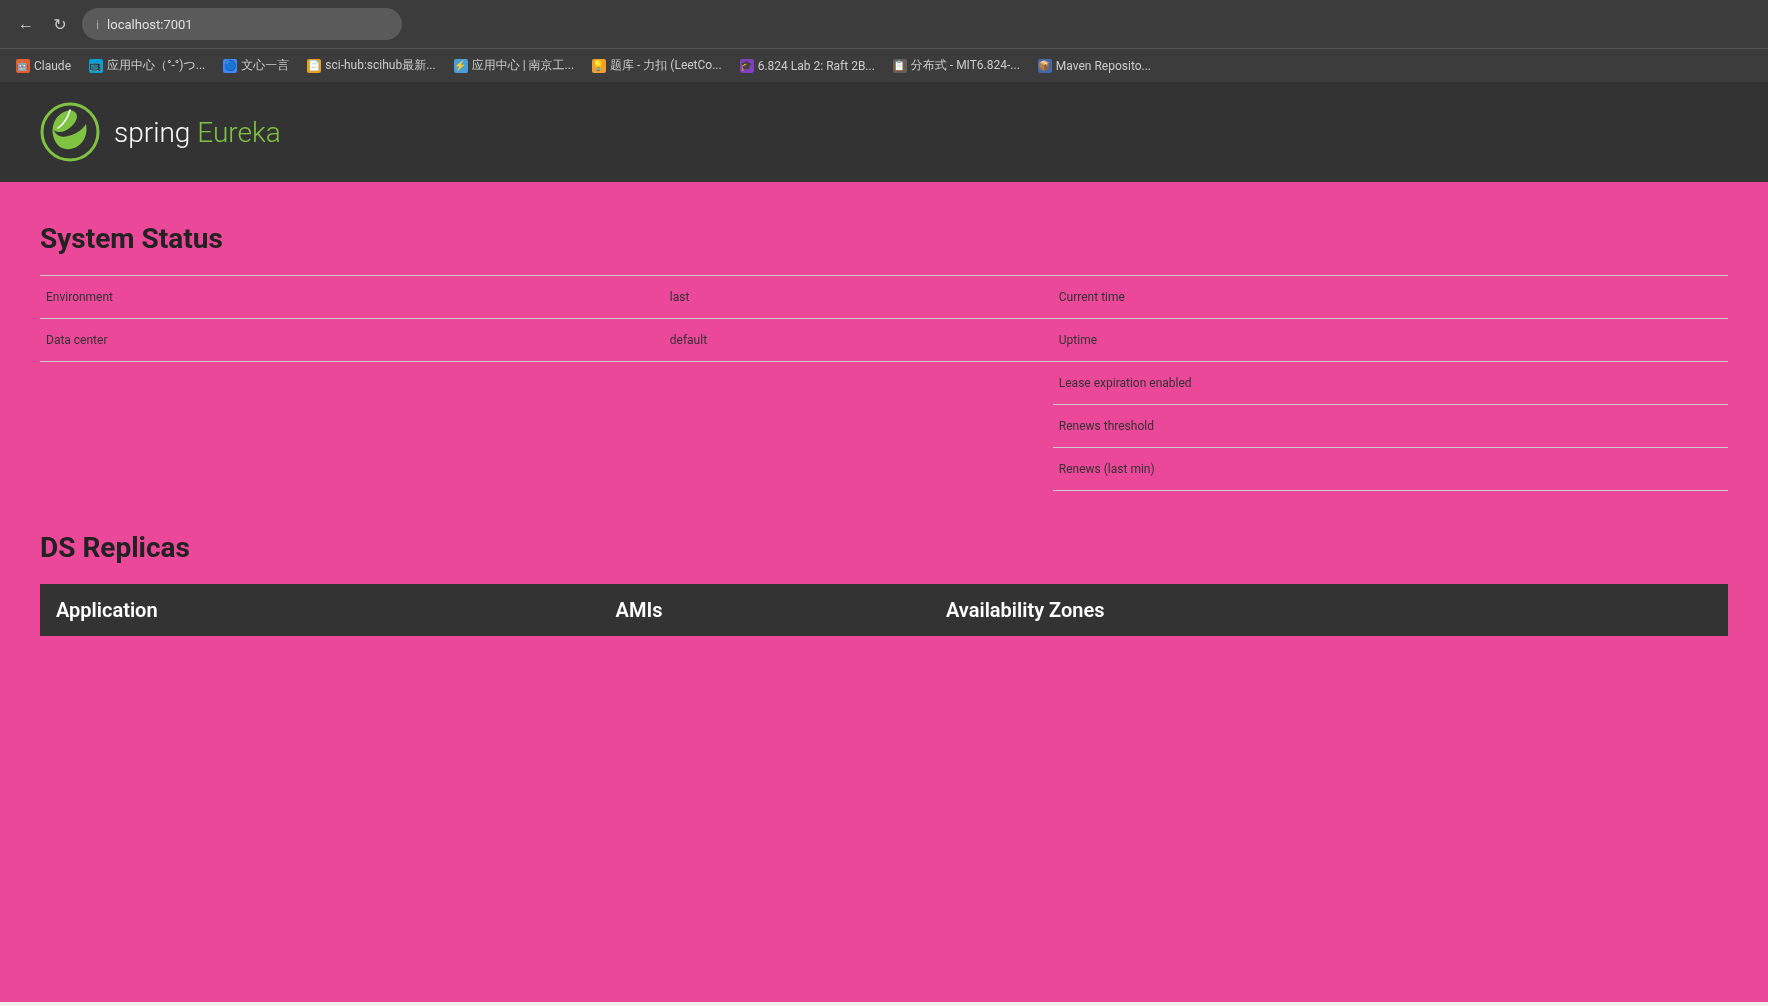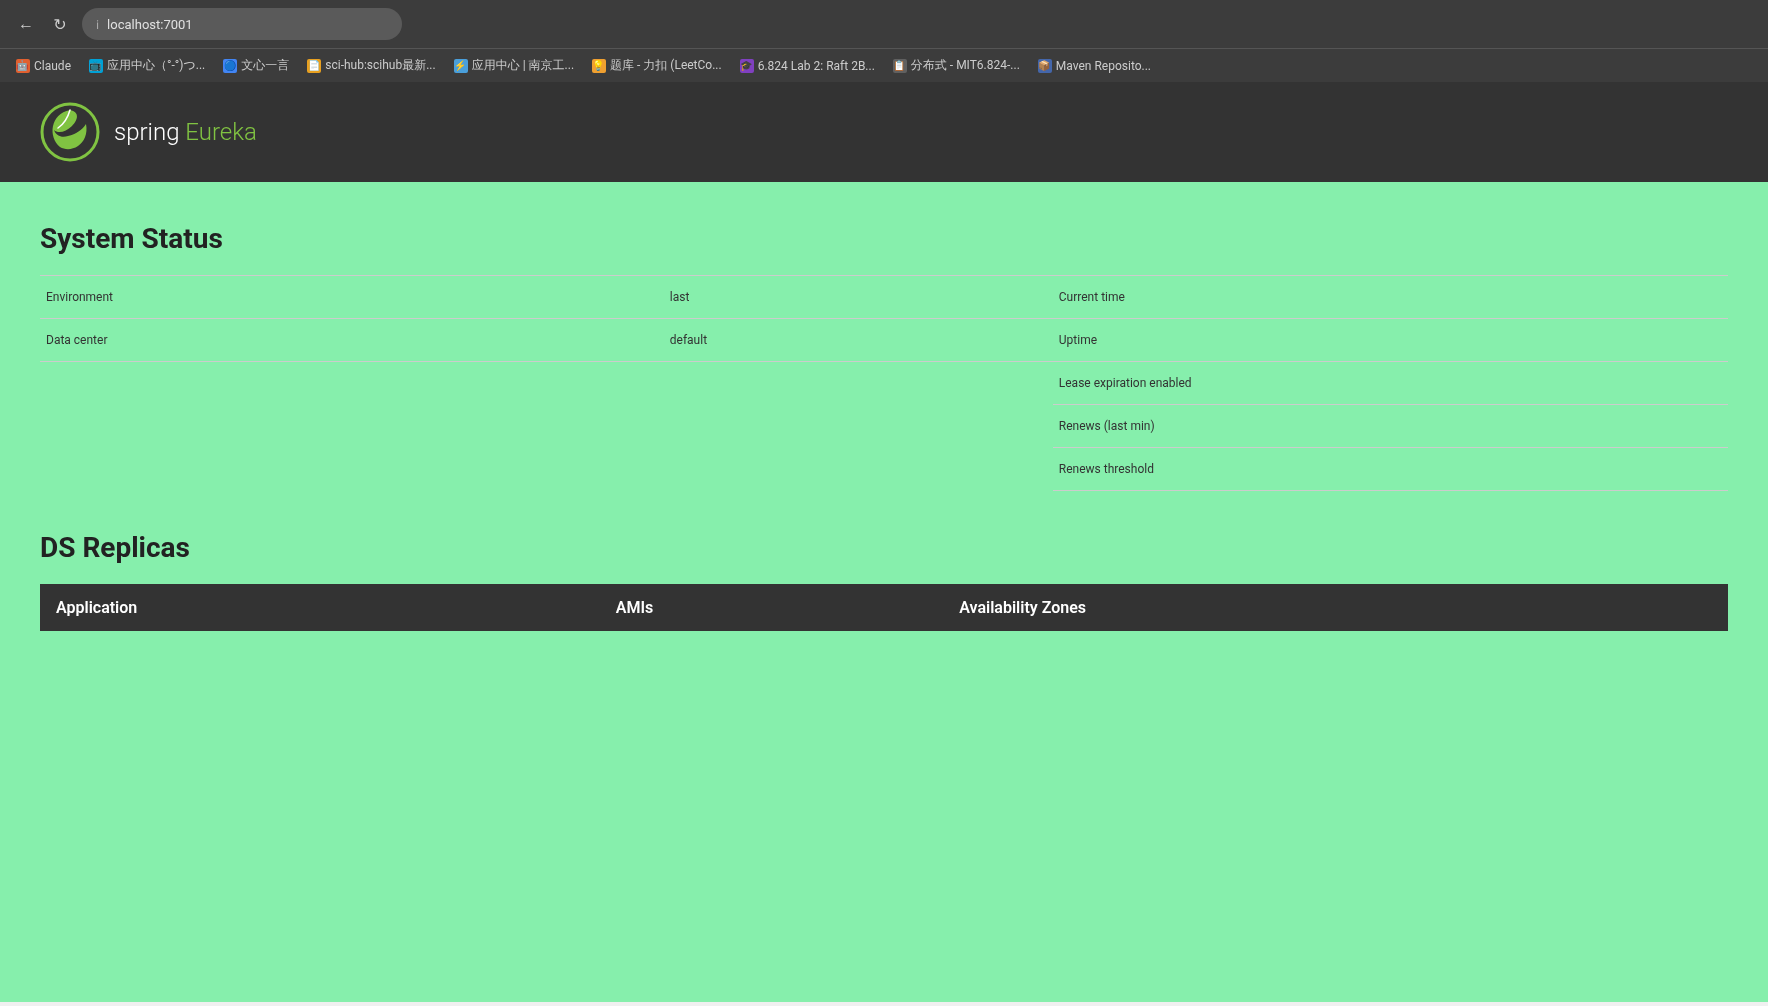--- a/index.html
+++ b/index.html
@@ -125,7 +125,7 @@
     }
 
     .logo-text {
-      font-size: 24px;
+      font-size: 28px;
       font-weight: 300;
       color: #fff;
     }

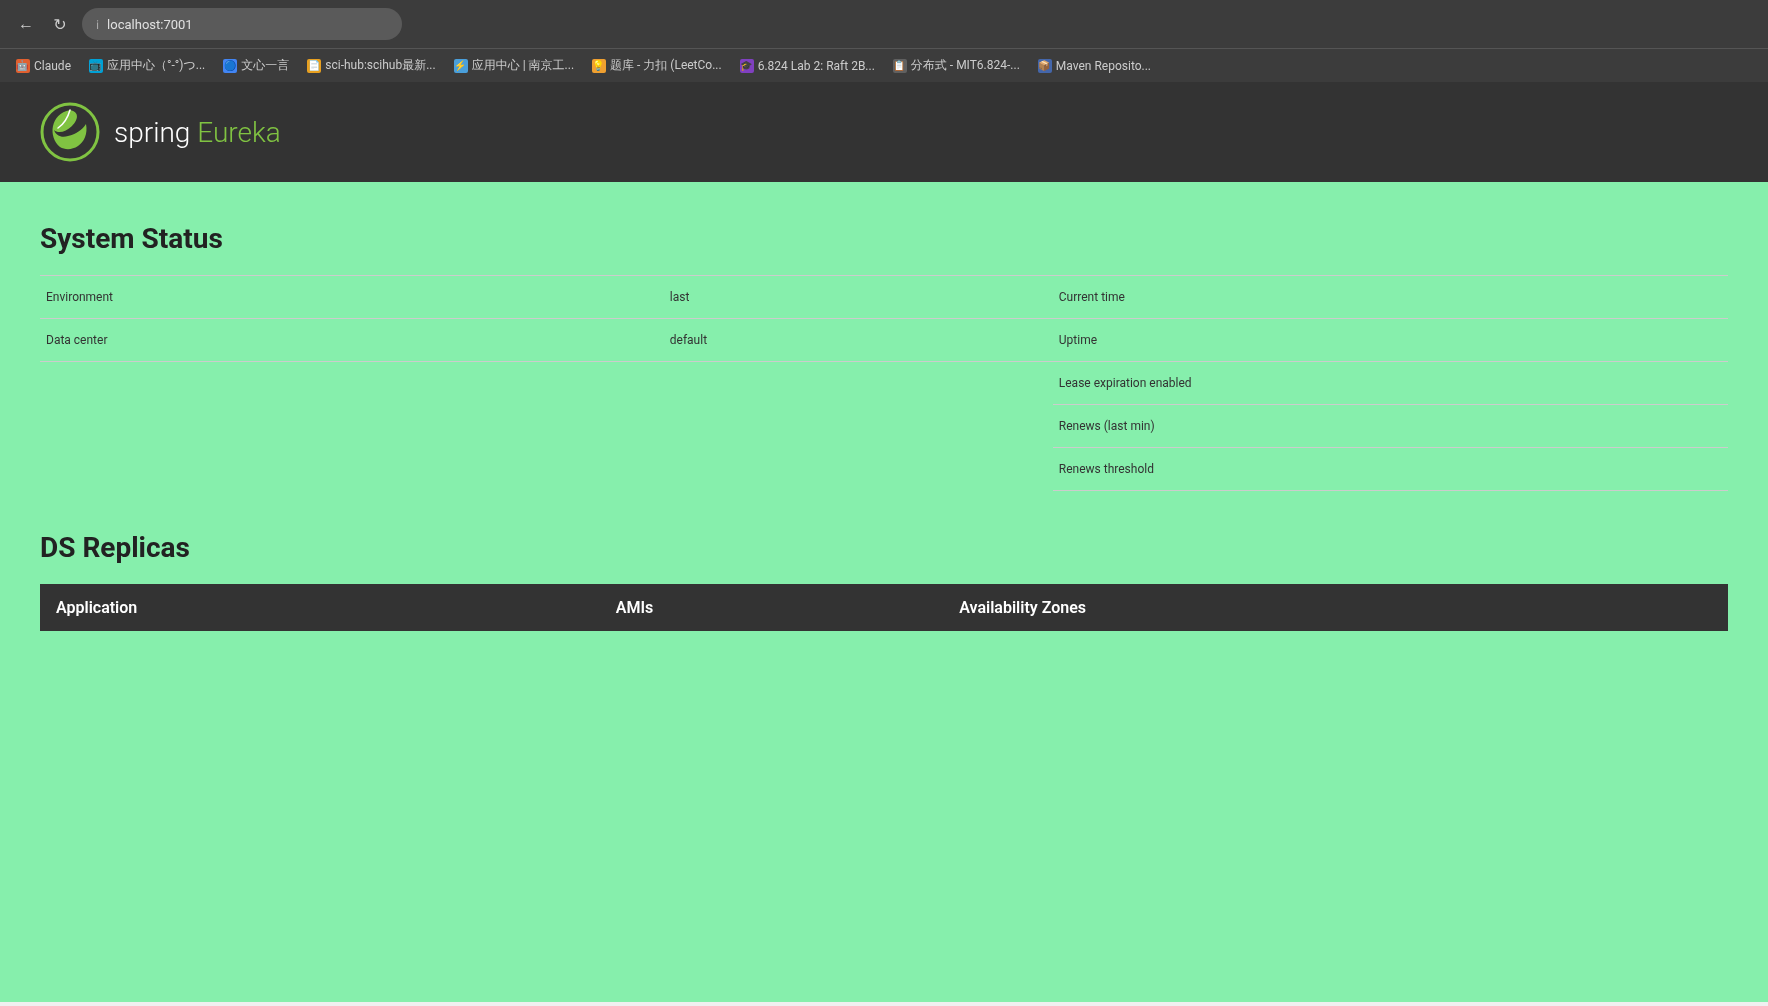--- a/index.html
+++ b/index.html
@@ -140,7 +140,7 @@
 
     
     .main-content {
-      background: #86efac;
+      background: #ec4899;
       padding: 40px 40px;
       min-height: 820px;
     }

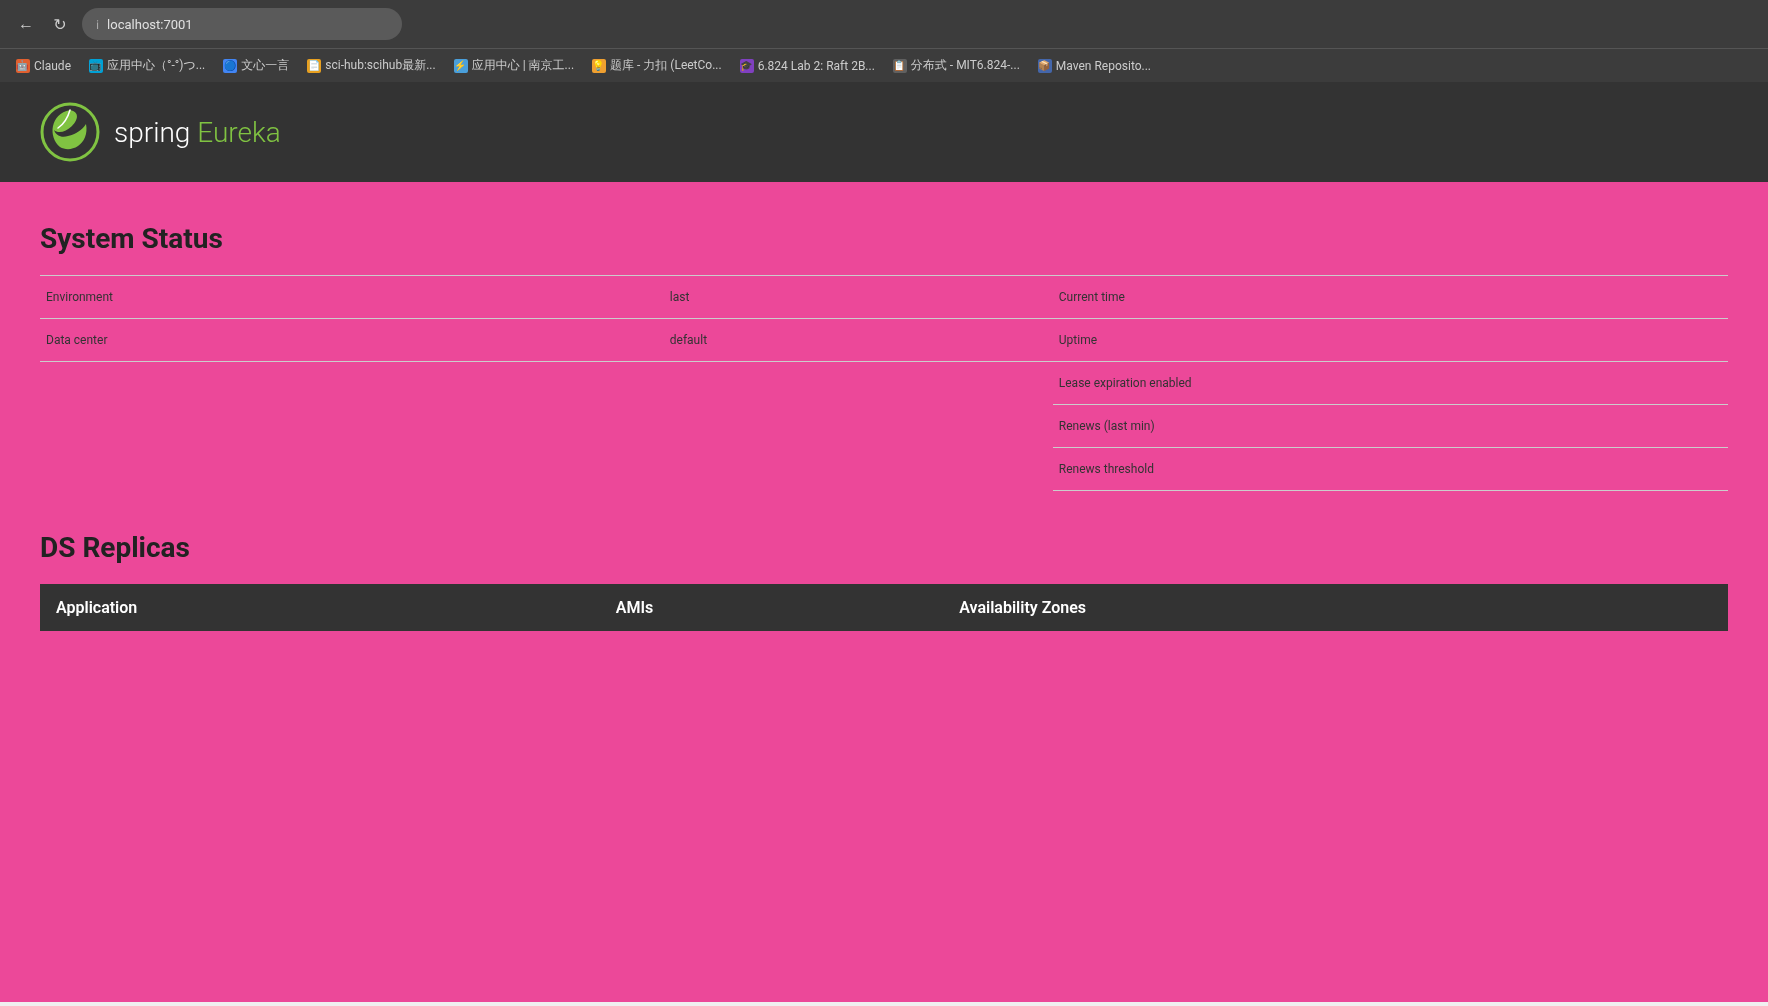--- a/index.html
+++ b/index.html
@@ -329,11 +329,11 @@
               <td></td>
             </tr>
             <tr>
+              <td>Renews threshold</td>
+              <td></td>
+            </tr>
+            <tr>
               <td>Renews (last min)</td>
-              <td></td>
-            </tr>
-            <tr>
-              <td>Renews threshold</td>
               <td></td>
             </tr>
           </tbody>

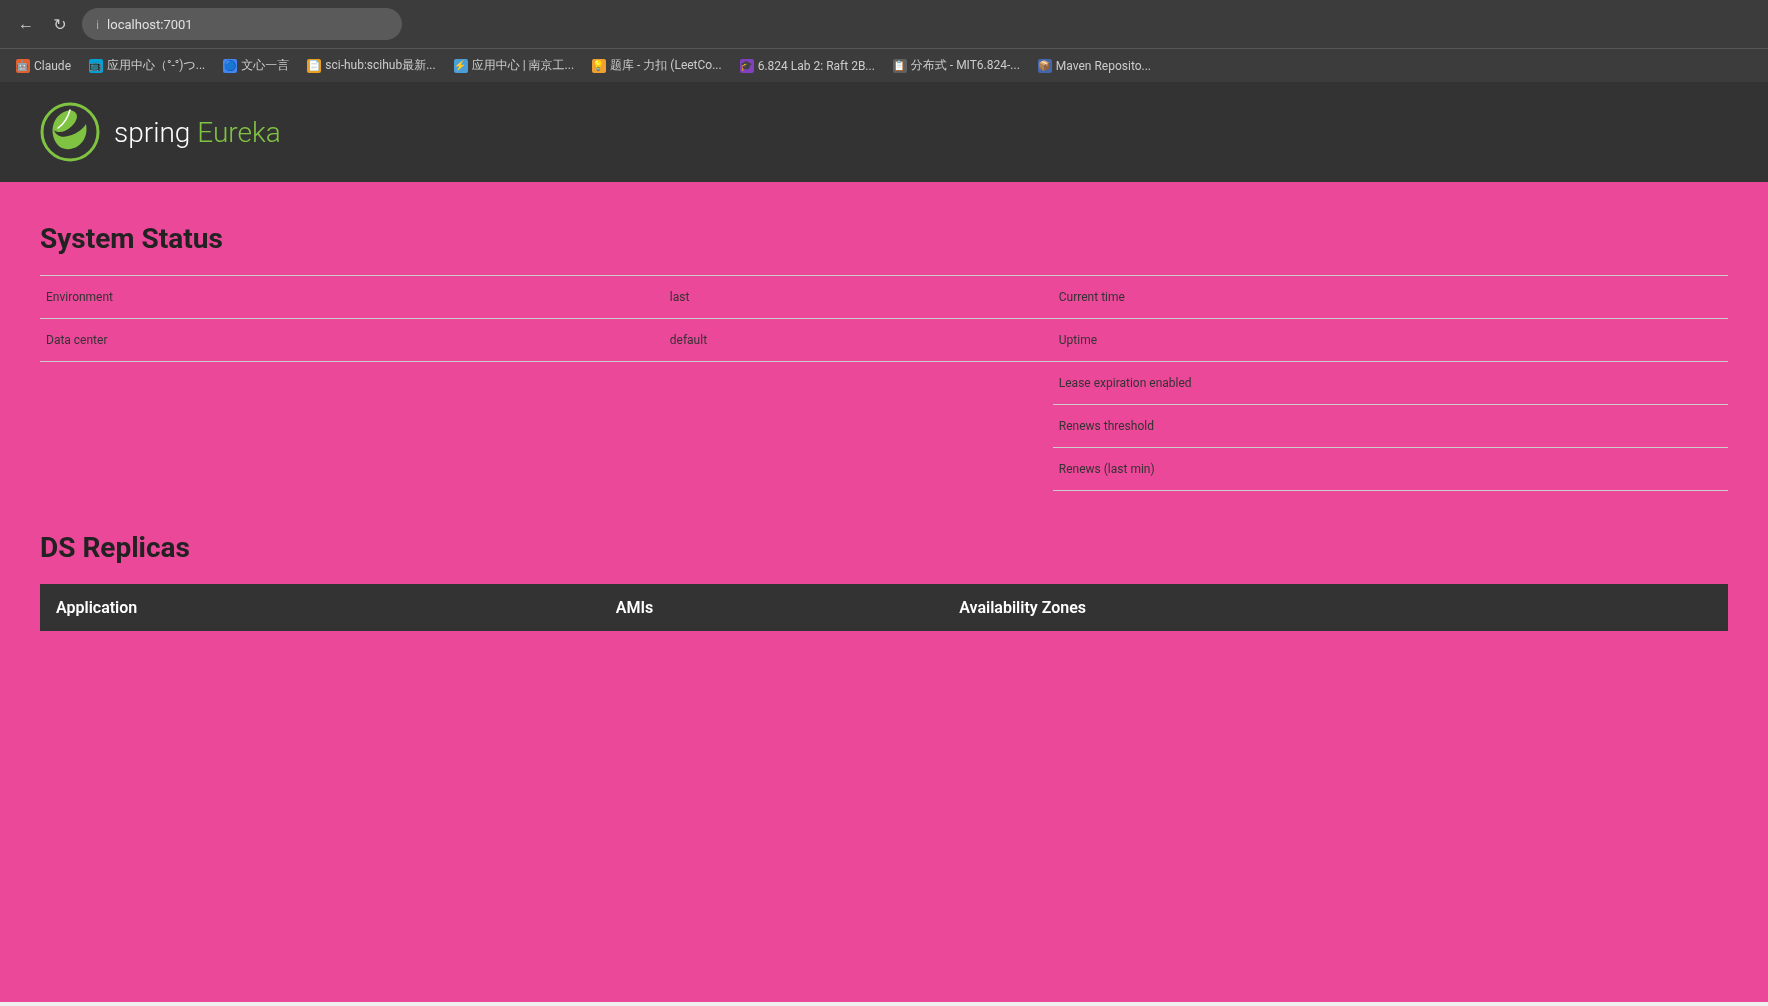--- a/index.html
+++ b/index.html
@@ -216,7 +216,7 @@
 
     .instances-table thead th {
       padding: 14px 16px;
-      font-size: 16px;
+      font-size: 20px;
       font-weight: 600;
       text-align: left;
     }

